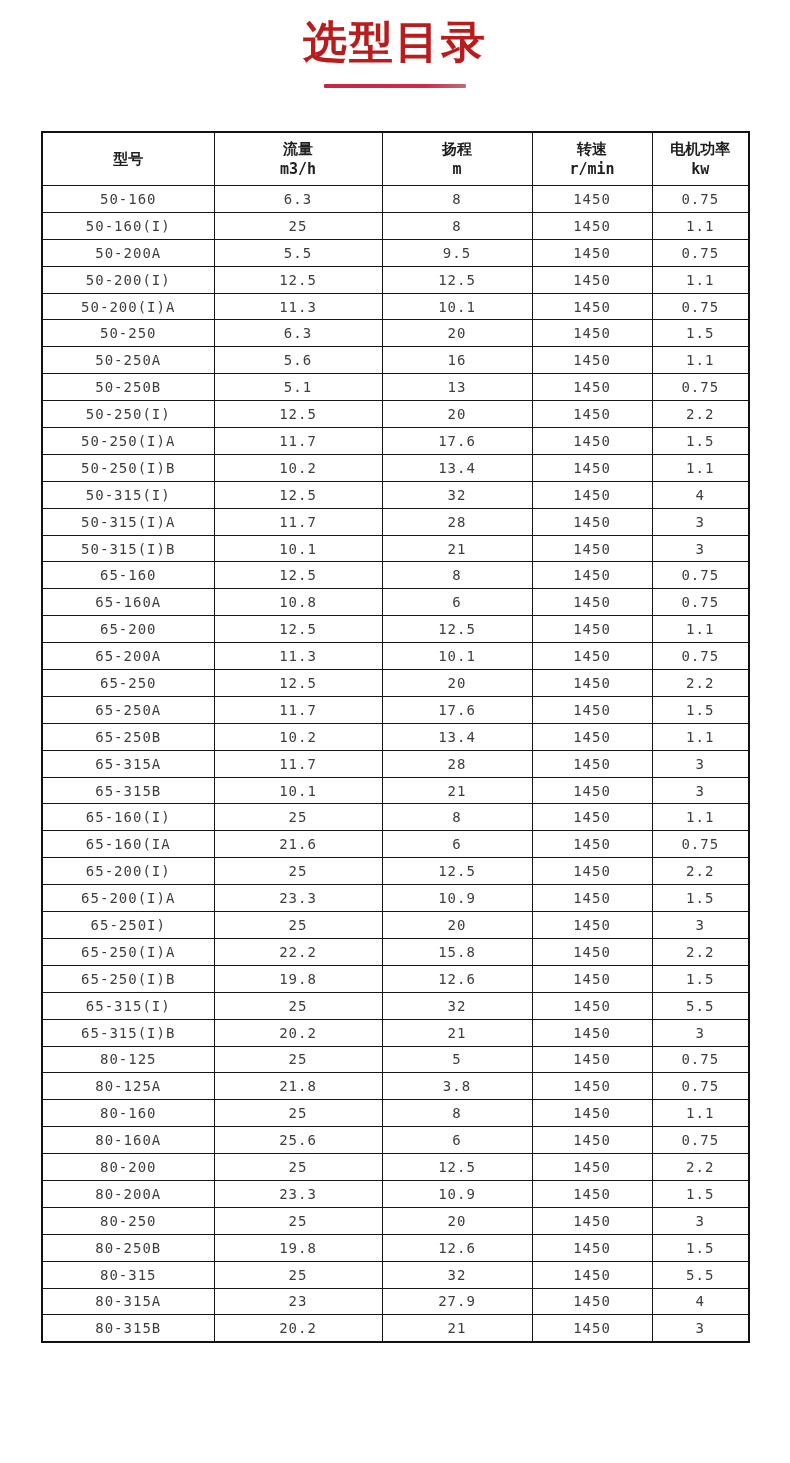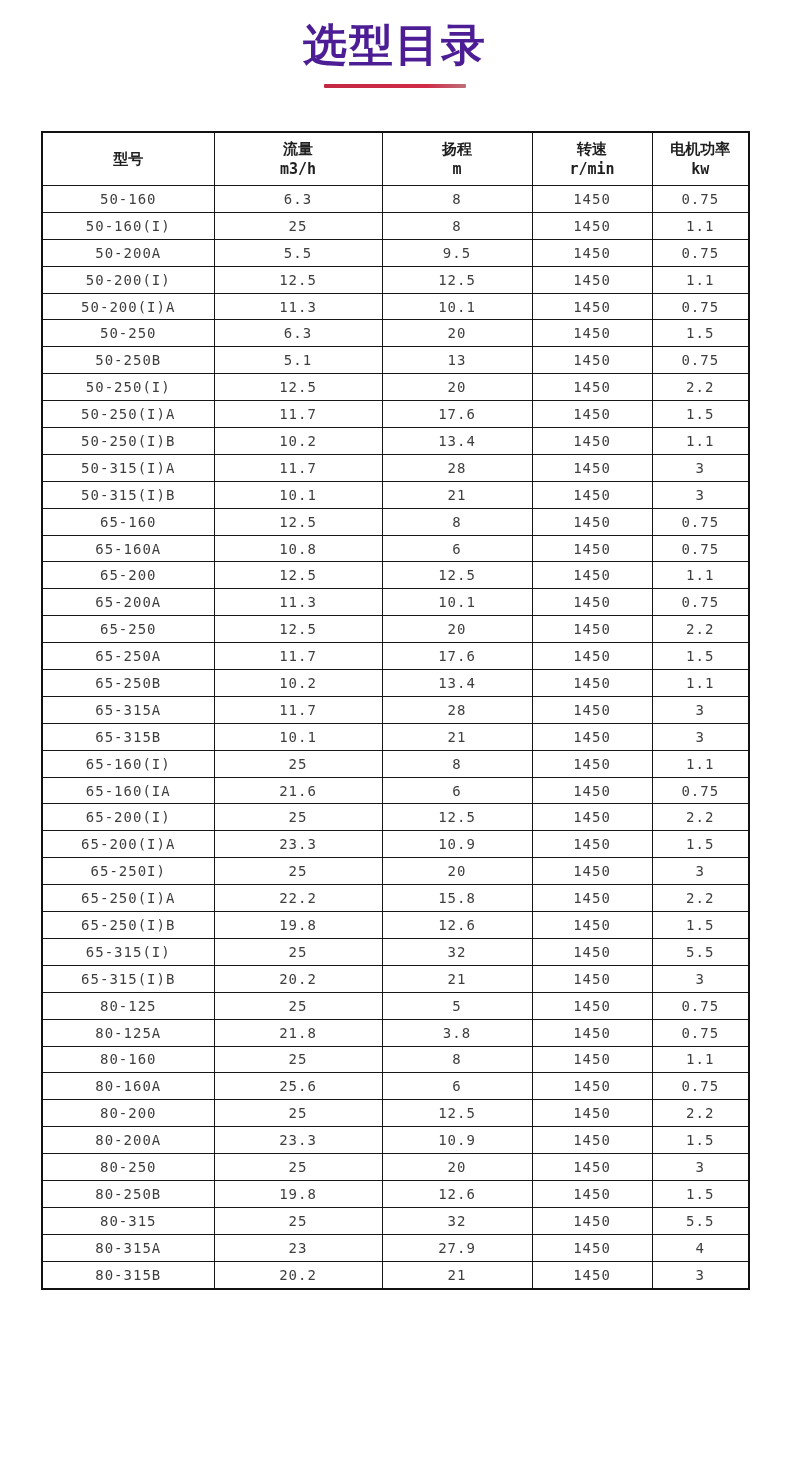--- a/index.html
+++ b/index.html
@@ -19,11 +19,11 @@
     margin: 0;
     padding-top: 21px;
     text-align: center;
-    font-family: Liberation Sans, sans-serif;
+    font-family: Liberation Mono, monospace;
     font-size: 44px;
     line-height: 48px;
     font-weight: bold;
-    color: #4c1d95;
+    color: #b91c1c;
     letter-spacing: 2px;
   }
   .title-underline {

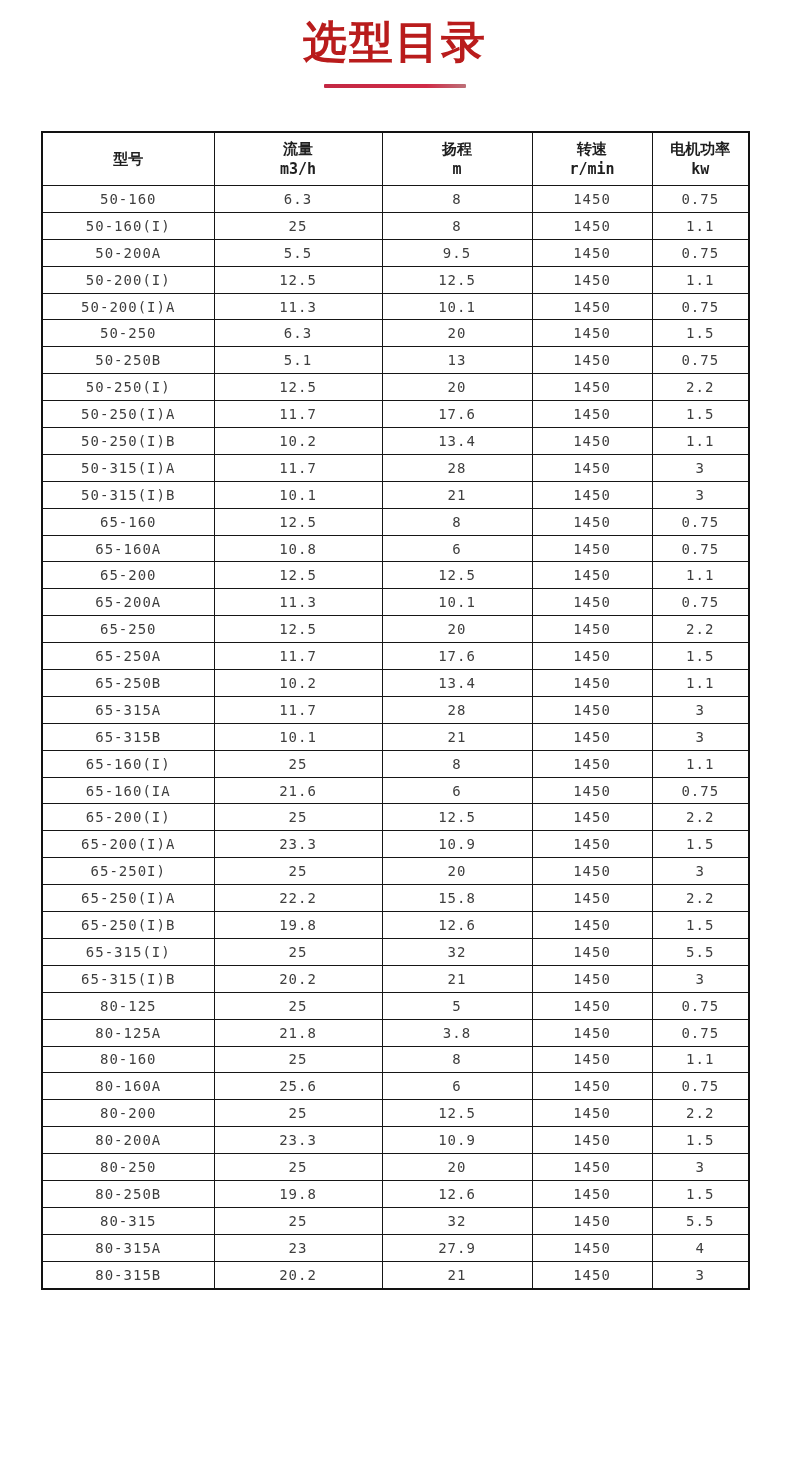--- a/index.html
+++ b/index.html
@@ -154,6 +154,13 @@
           <td>1.5</td>
         </tr>
         <tr>
+          <td>50-250A</td>
+          <td>5.6</td>
+          <td>16</td>
+          <td>1450</td>
+          <td>1.1</td>
+        </tr>
+        <tr>
           <td>50-250B</td>
           <td>5.1</td>
           <td>13</td>

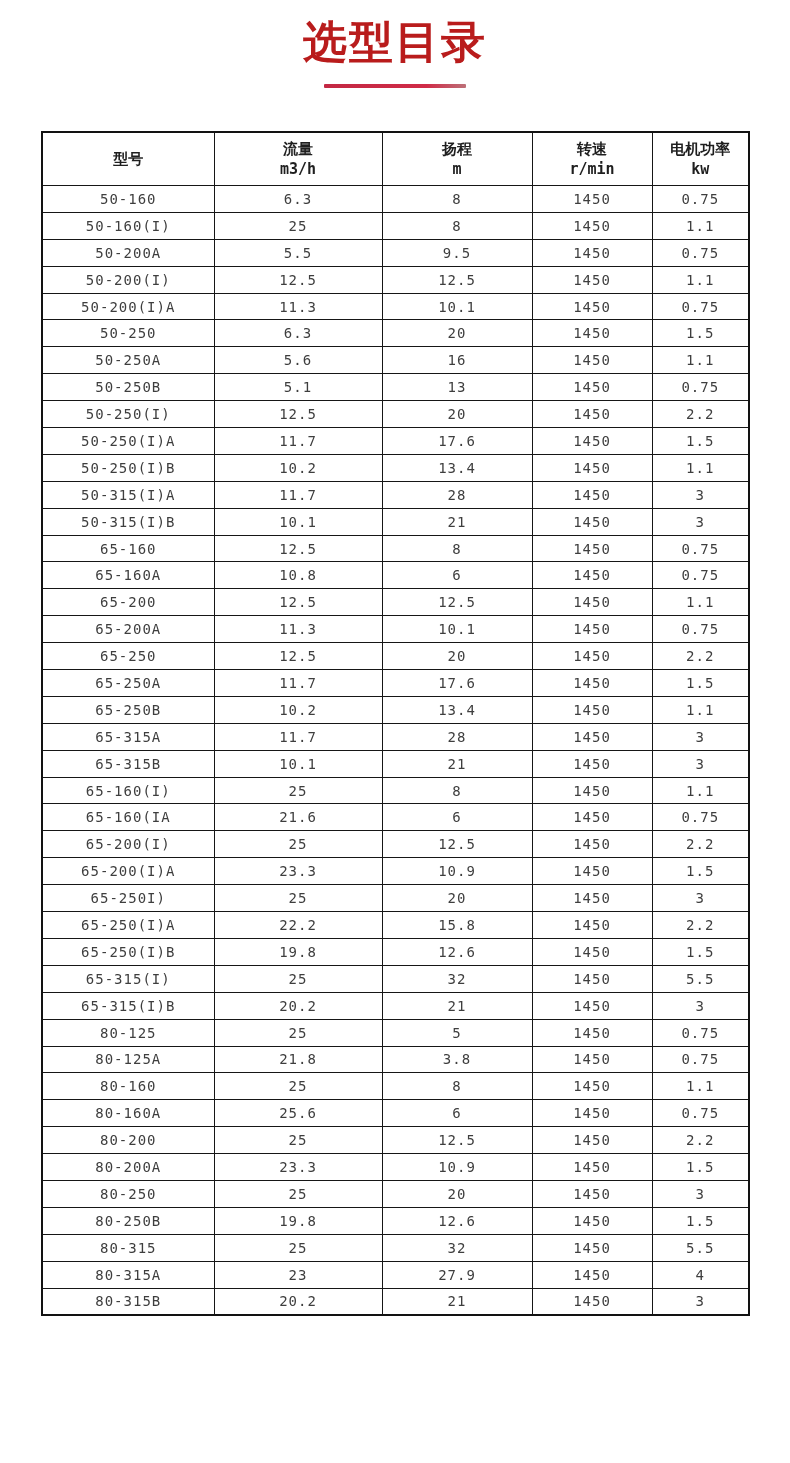--- a/index.html
+++ b/index.html
@@ -189,6 +189,13 @@
           <td>1.1</td>
         </tr>
         <tr>
+          <td>50-315(I)</td>
+          <td>12.5</td>
+          <td>32</td>
+          <td>1450</td>
+          <td>4</td>
+        </tr>
+        <tr>
           <td>50-315(I)A</td>
           <td>11.7</td>
           <td>28</td>

